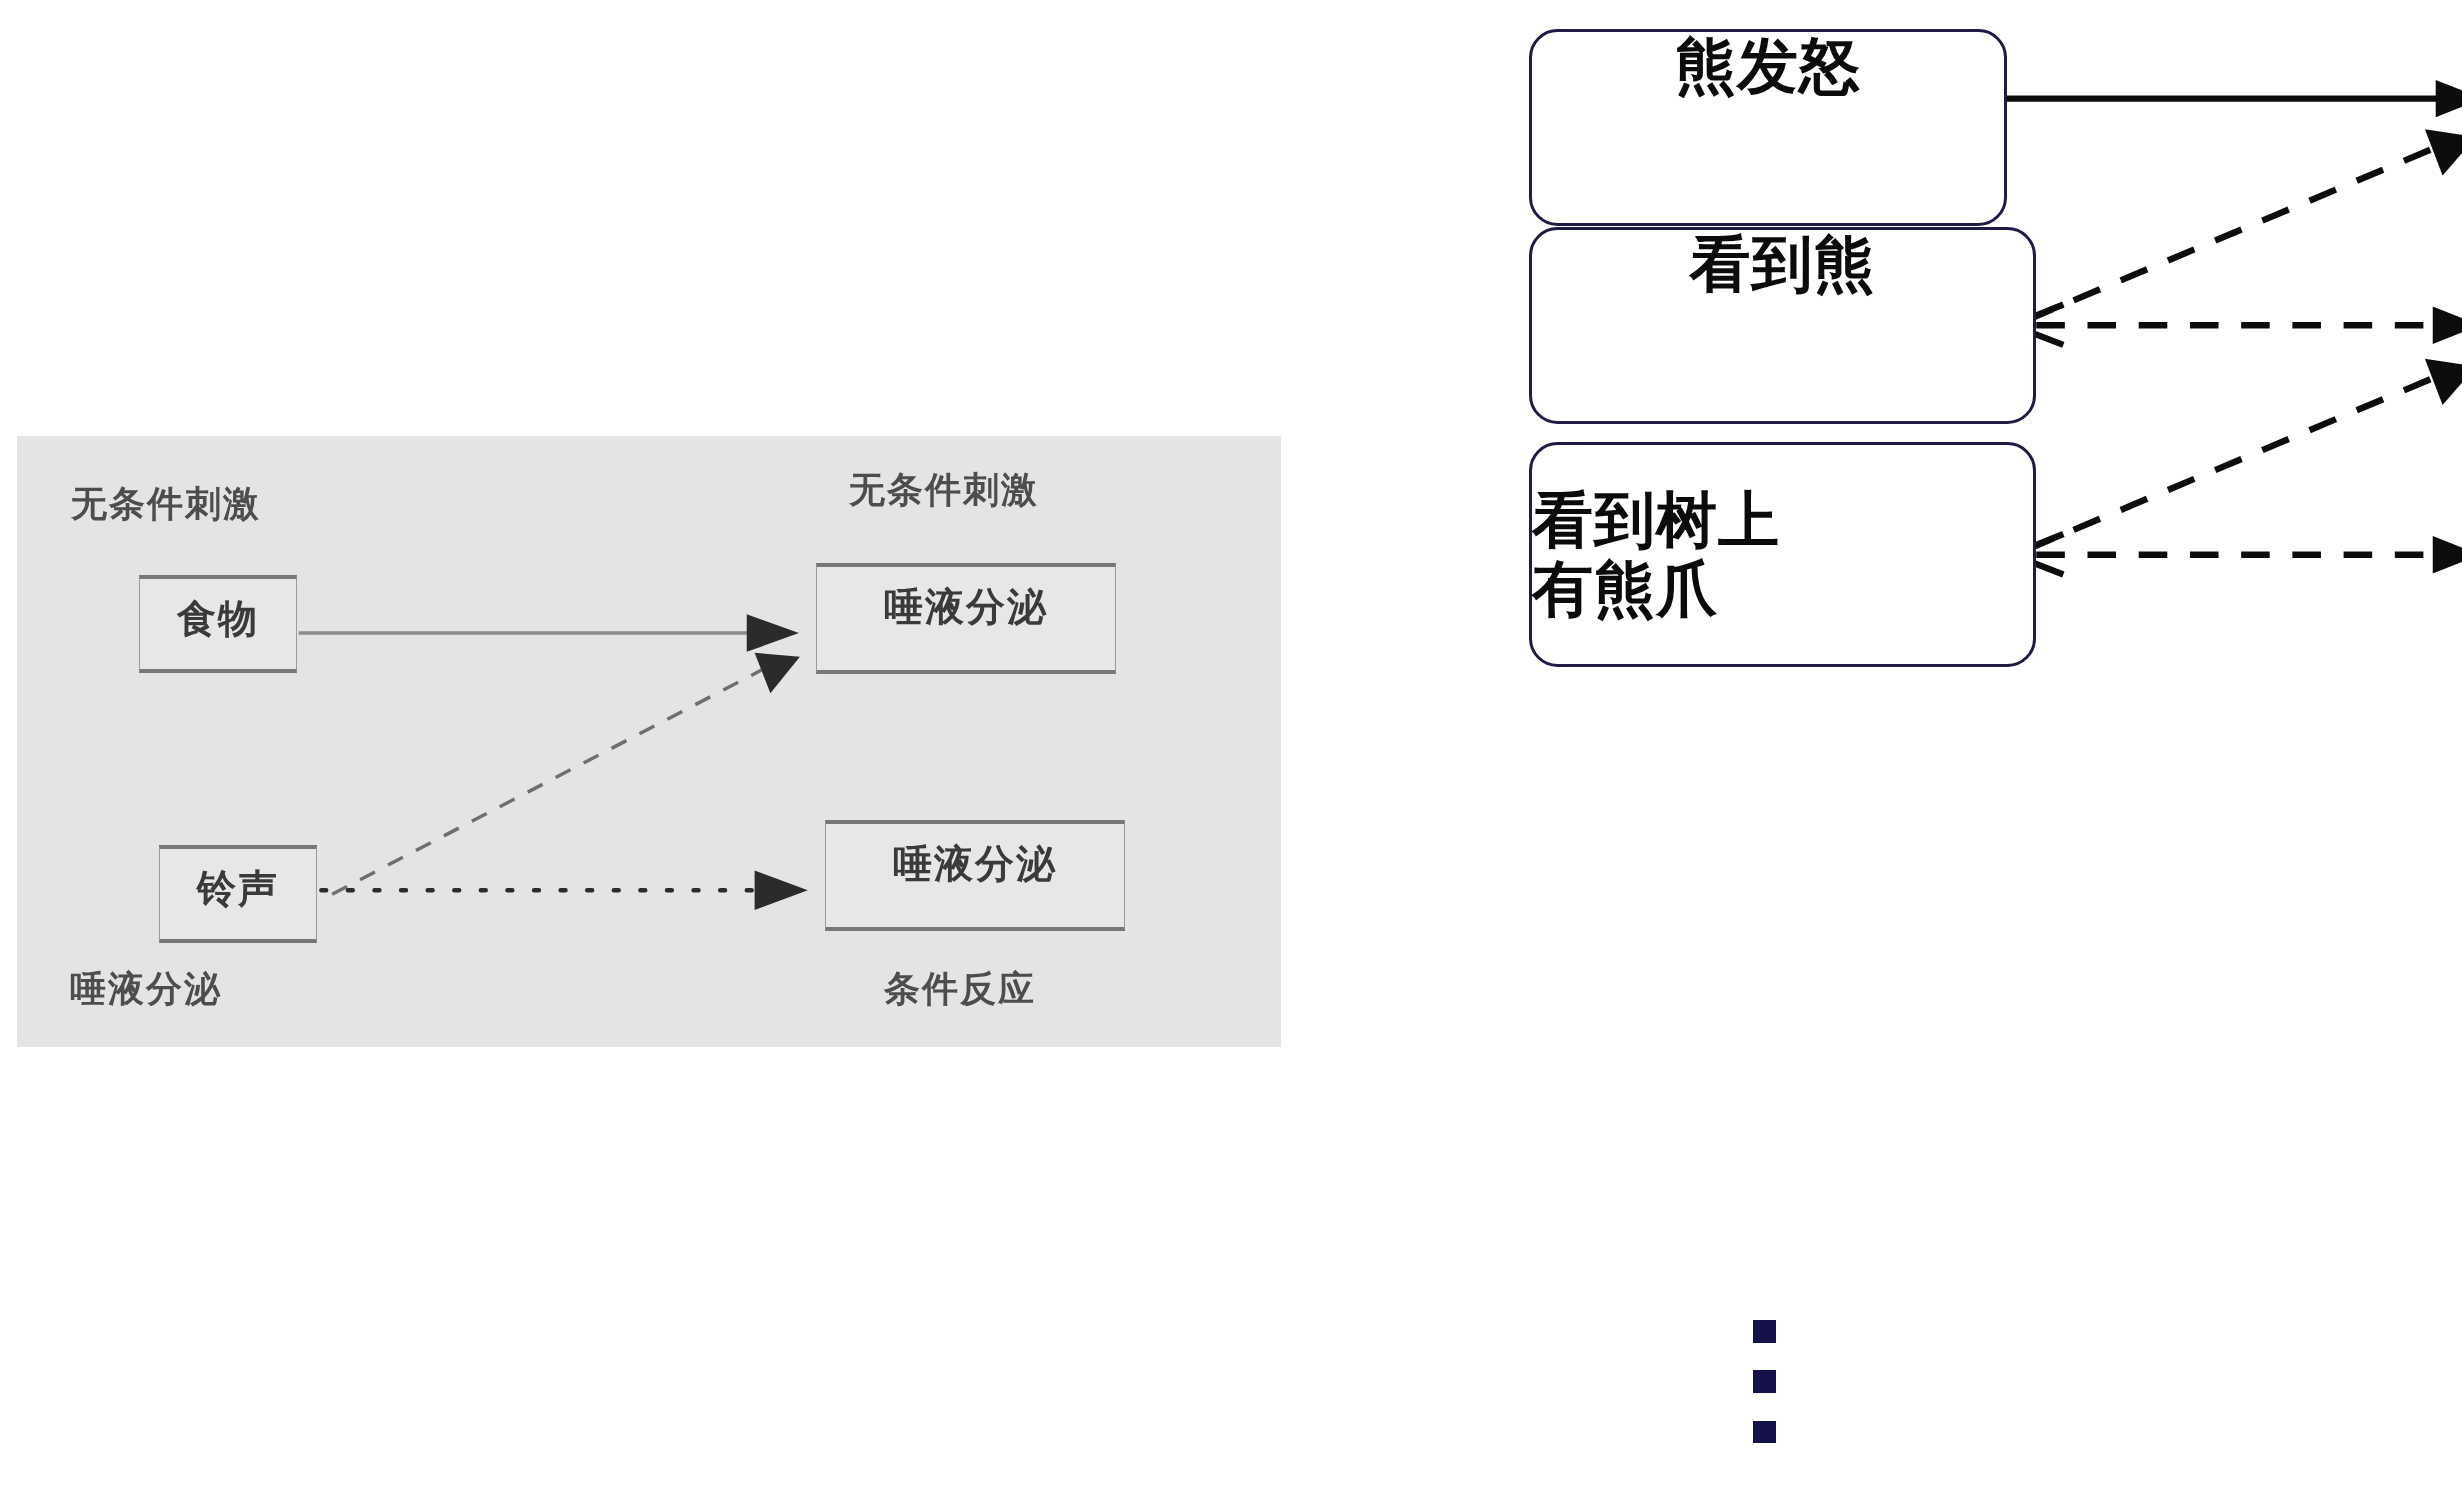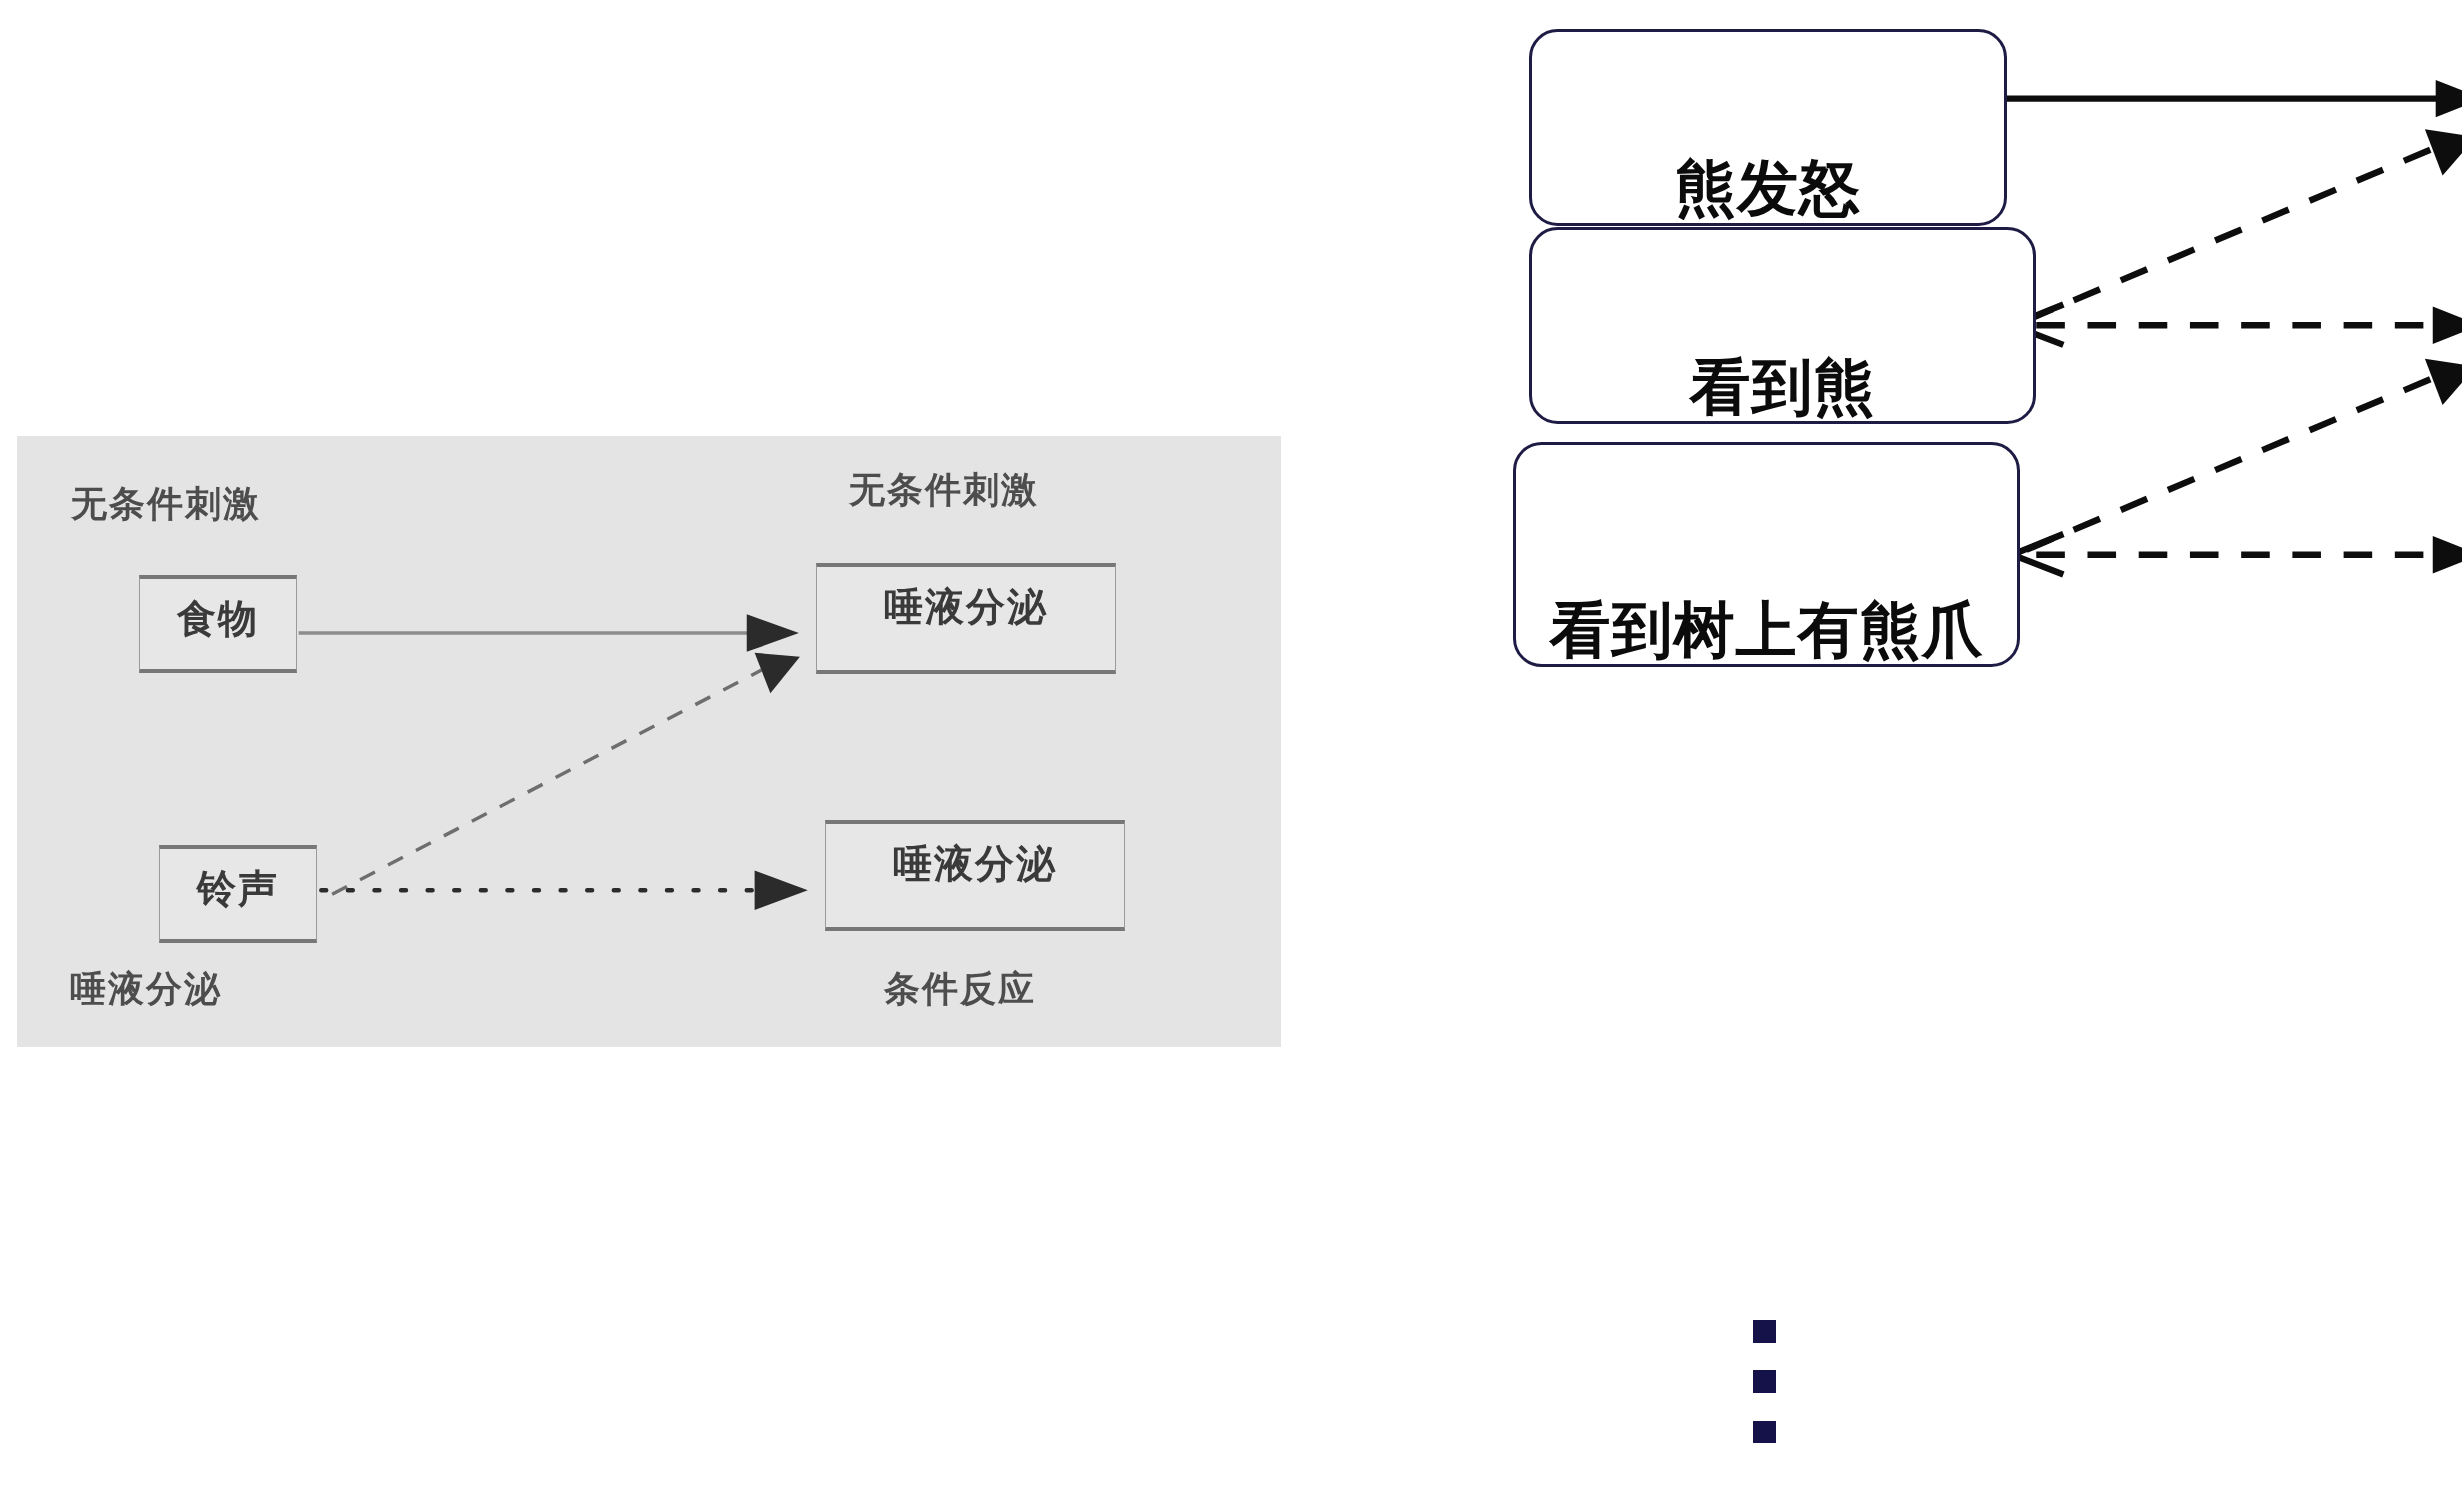--- a/index.html
+++ b/index.html
@@ -35,7 +35,7 @@
   #rl{position:absolute; left:1428px; top:0; width:1878px; height:1498px;}
   #rl .node{
     position:absolute; box-sizing:border-box; background:#ffffff;
-    border-radius:28.6px; display:flex; align-items:flex-end; justify-content:center;
+    border-radius:28.6px; display:flex; align-items:flex-start; justify-content:center;
     text-align:center; line-height:1.12;
   }
   #rl .node.dark{ border:3.4px solid #1e1b44; }

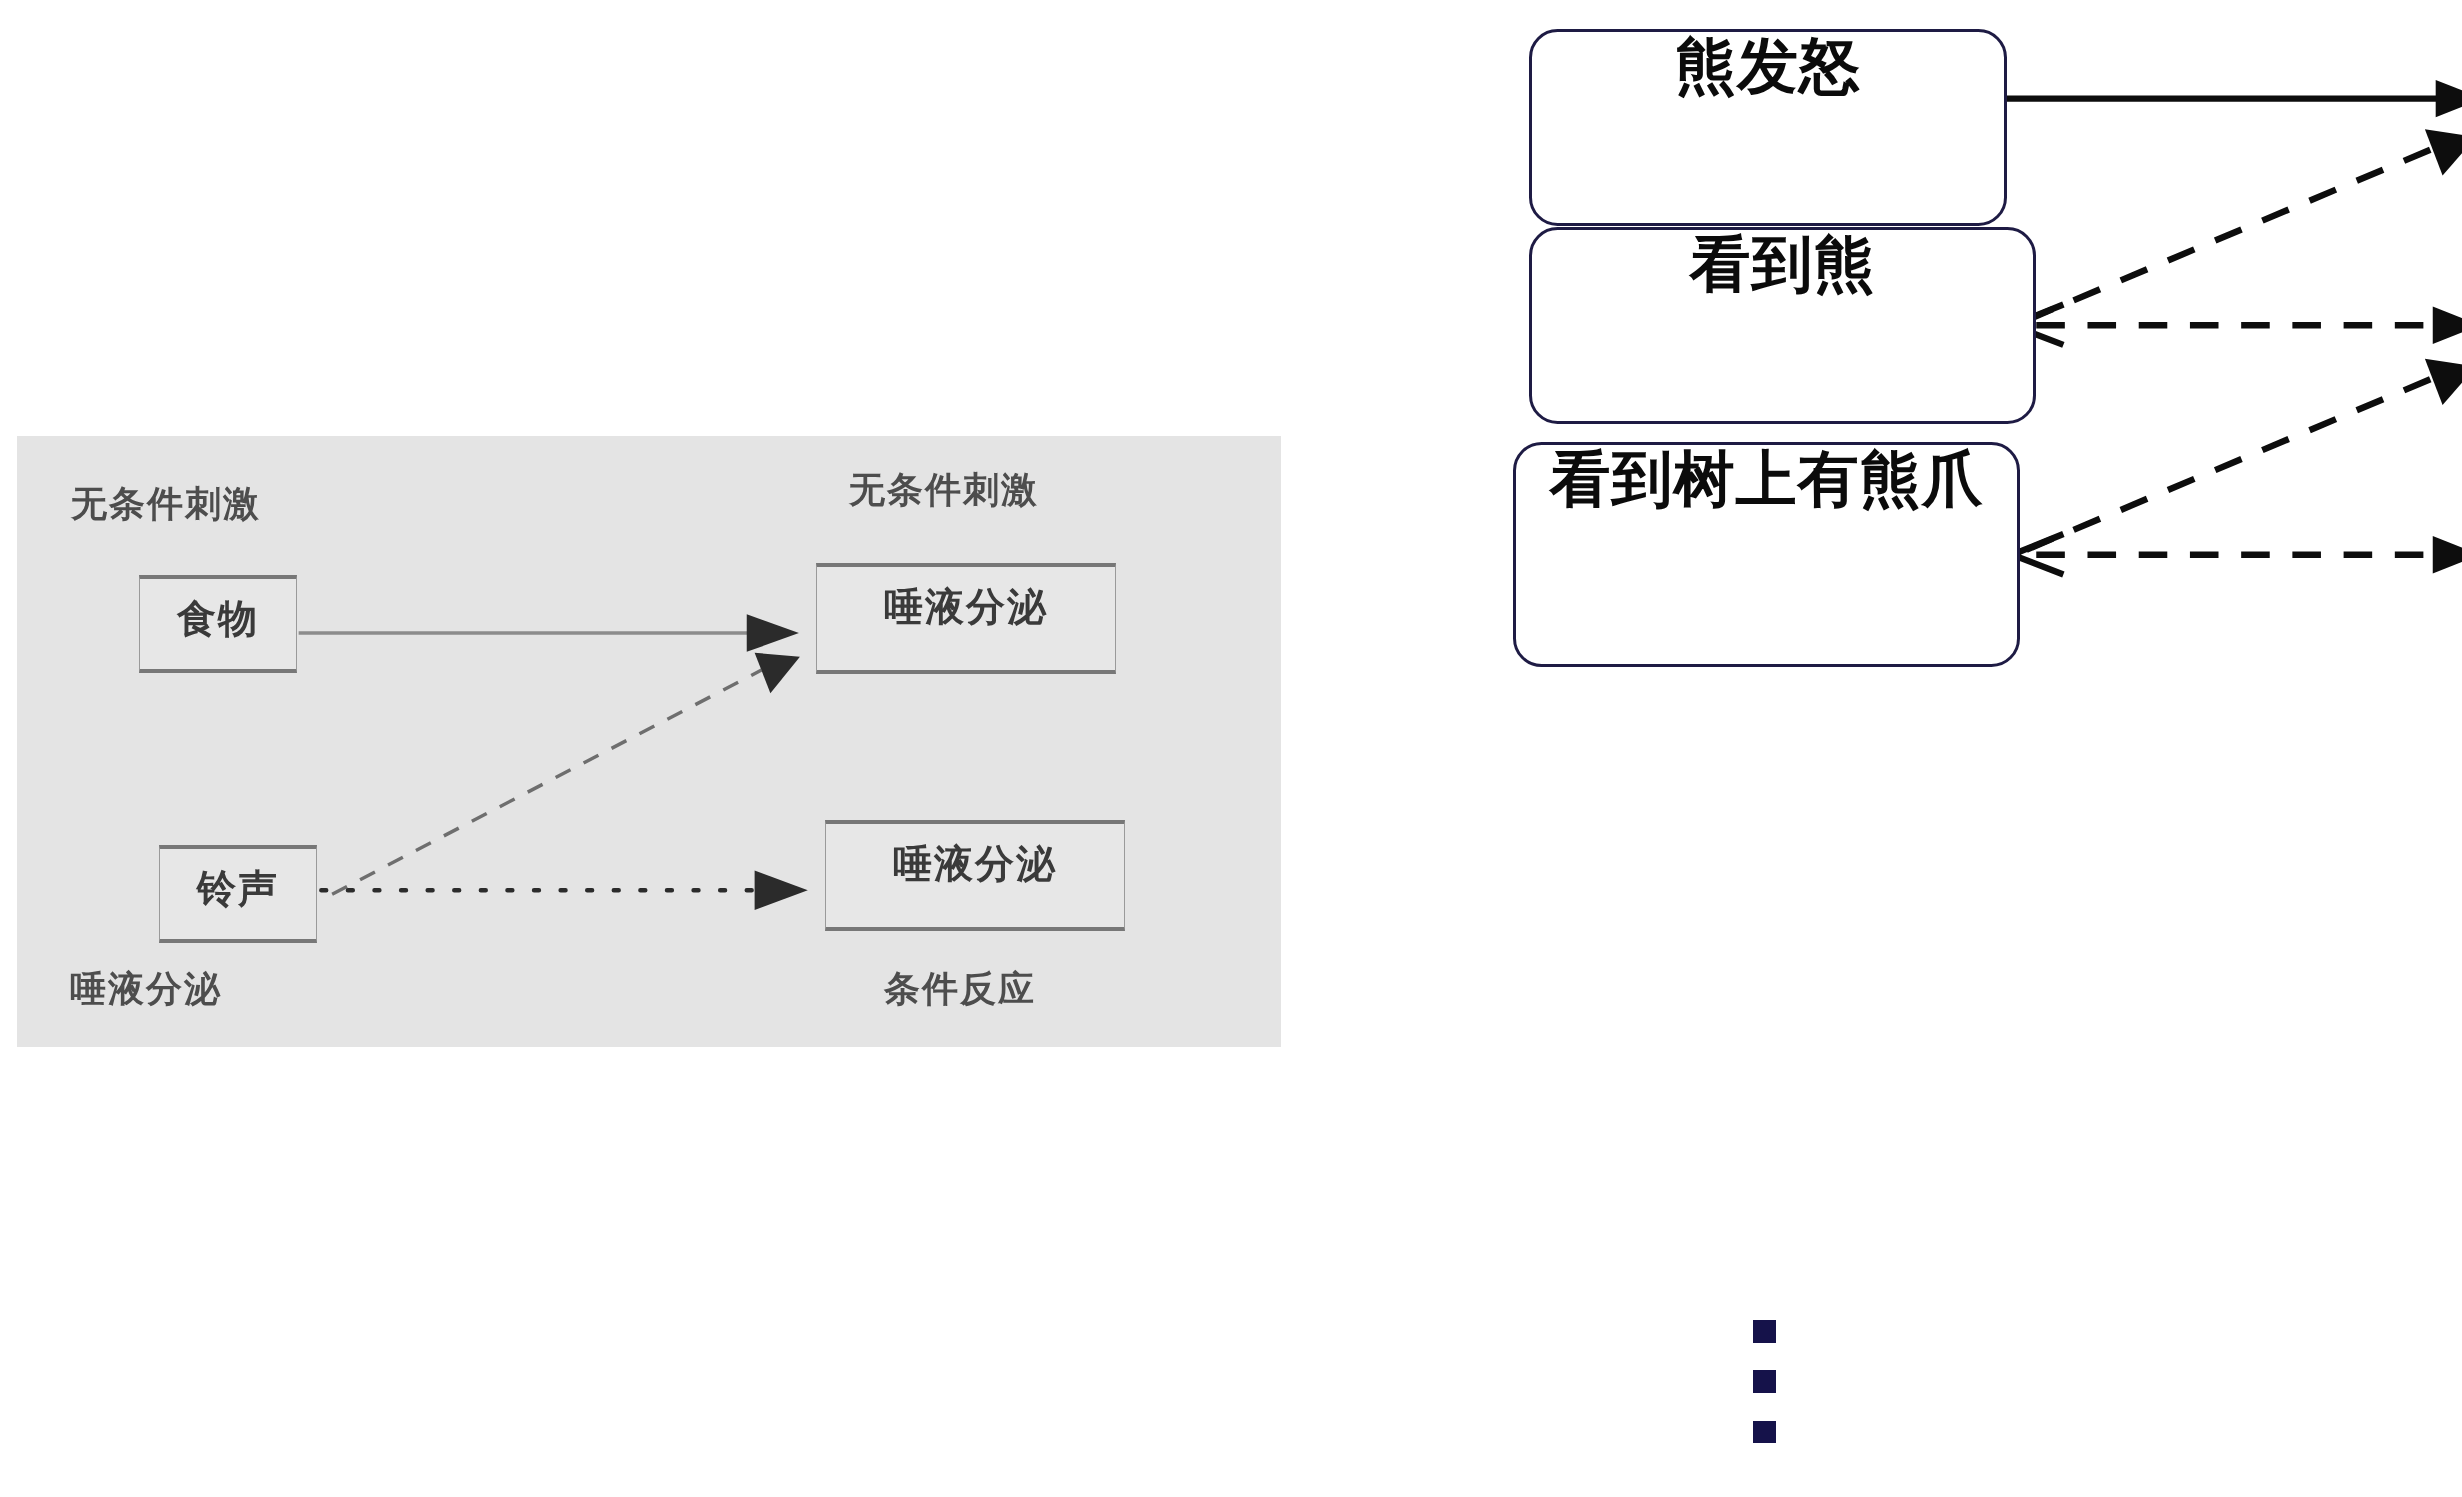--- a/index.html
+++ b/index.html
@@ -172,7 +172,7 @@
     <span class="cjk">看到熊</span>
   </div>
 
-  <div class="node dark" style="left:85px;top:442px;width:507px;height:225px;flex-direction:row;">
+  <div class="node dark" style="left:101px;top:442px;width:507px;height:225px;flex-direction:column;">
     <span class="cjk">看到树上</span>
     <span class="cjk">有熊爪</span>
   </div>

